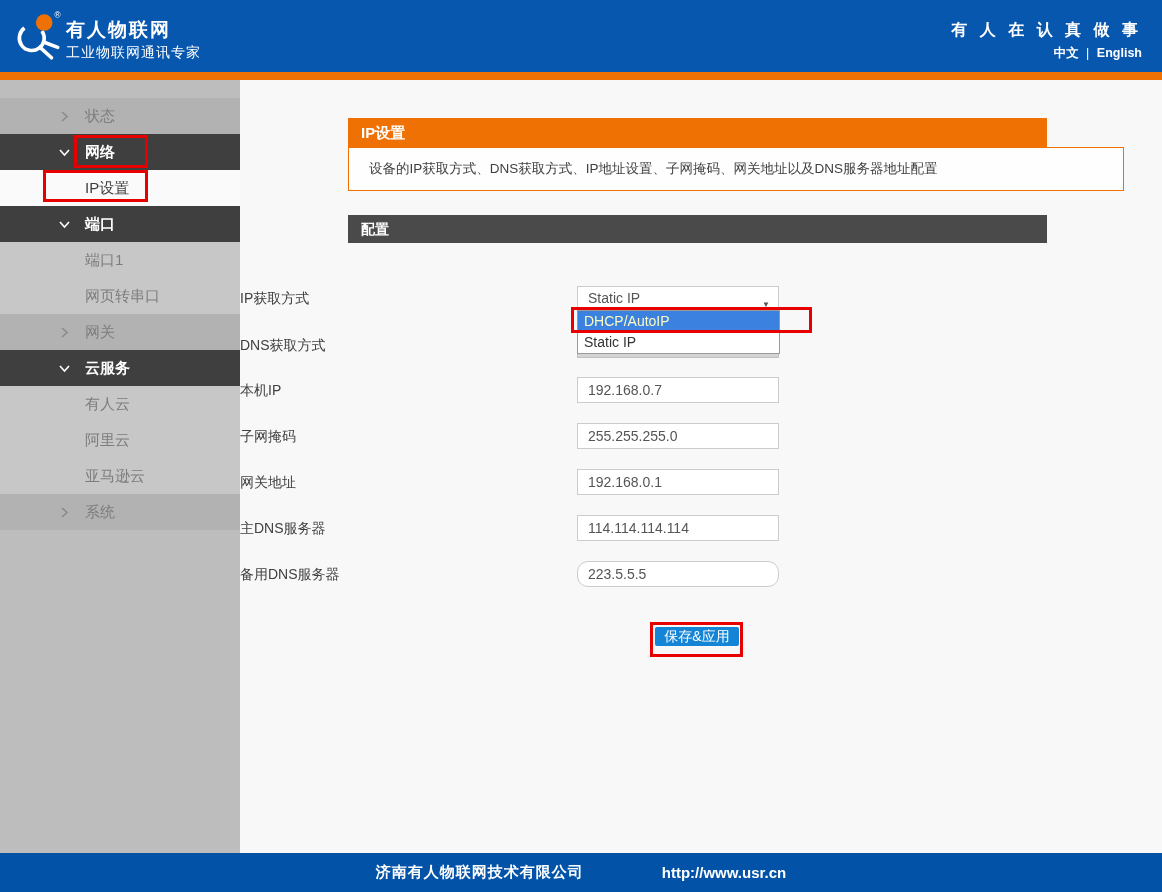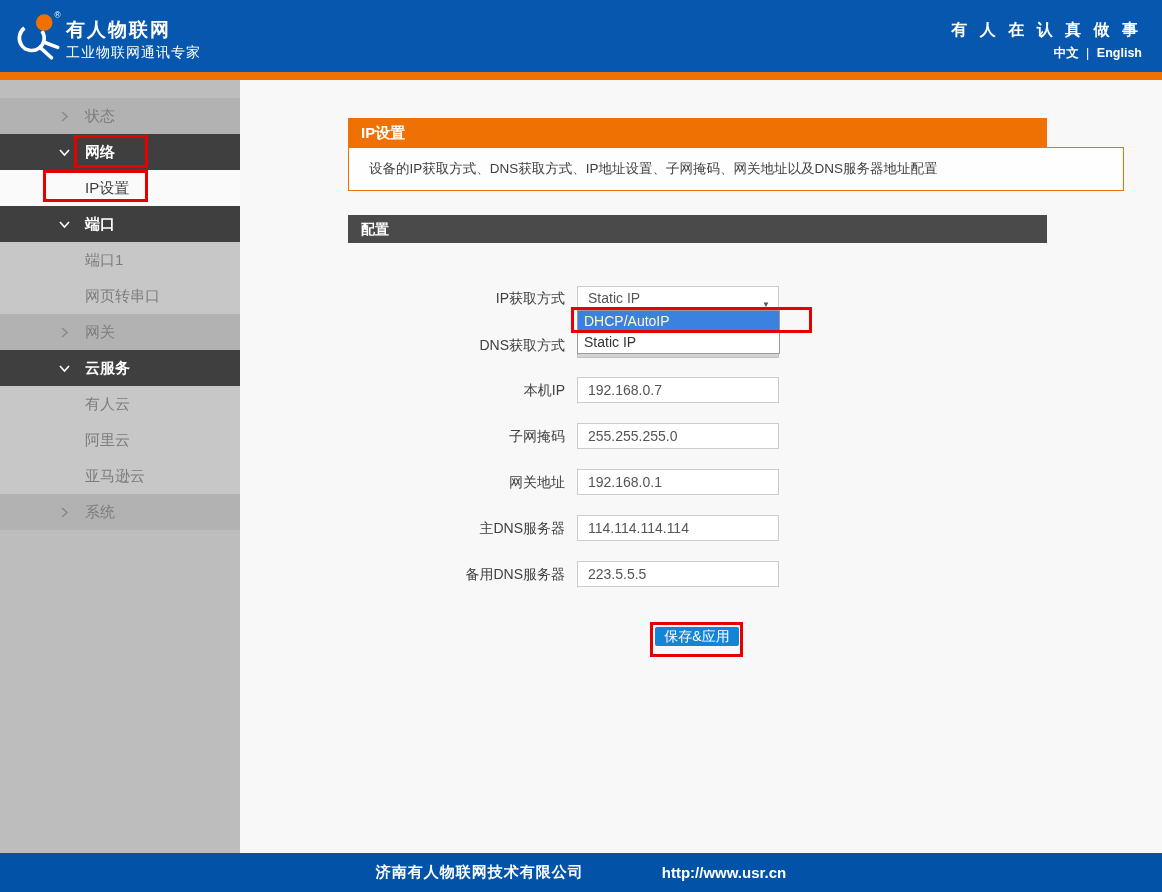--- a/index.html
+++ b/index.html
@@ -38,7 +38,7 @@
   .section-bar { position:absolute; left:108px; top:135px; width:699px; height:28px; background:#4a4a4a;
                  color:#fff; font-size:14px; font-weight:bold; line-height:28px; padding-left:13px; }
 
-  .f-label { position:absolute; left:0; width:325px; text-align:right; font-size:14px; color:#404040; }
+  .f-label { position:absolute; left:0; width:325px; font-size:14px; color:#404040; }
   .f-input { position:absolute; left:337px; width:202px; height:26px; border:1px solid #ccc; background:#fff;
              font-size:14px; color:#555; padding-left:10px; font-family:"Liberation Sans",sans-serif; }
   .f-select { position:absolute; left:337px; top:206px; width:202px; height:24px; border:1px solid #ccc; background:#fff;

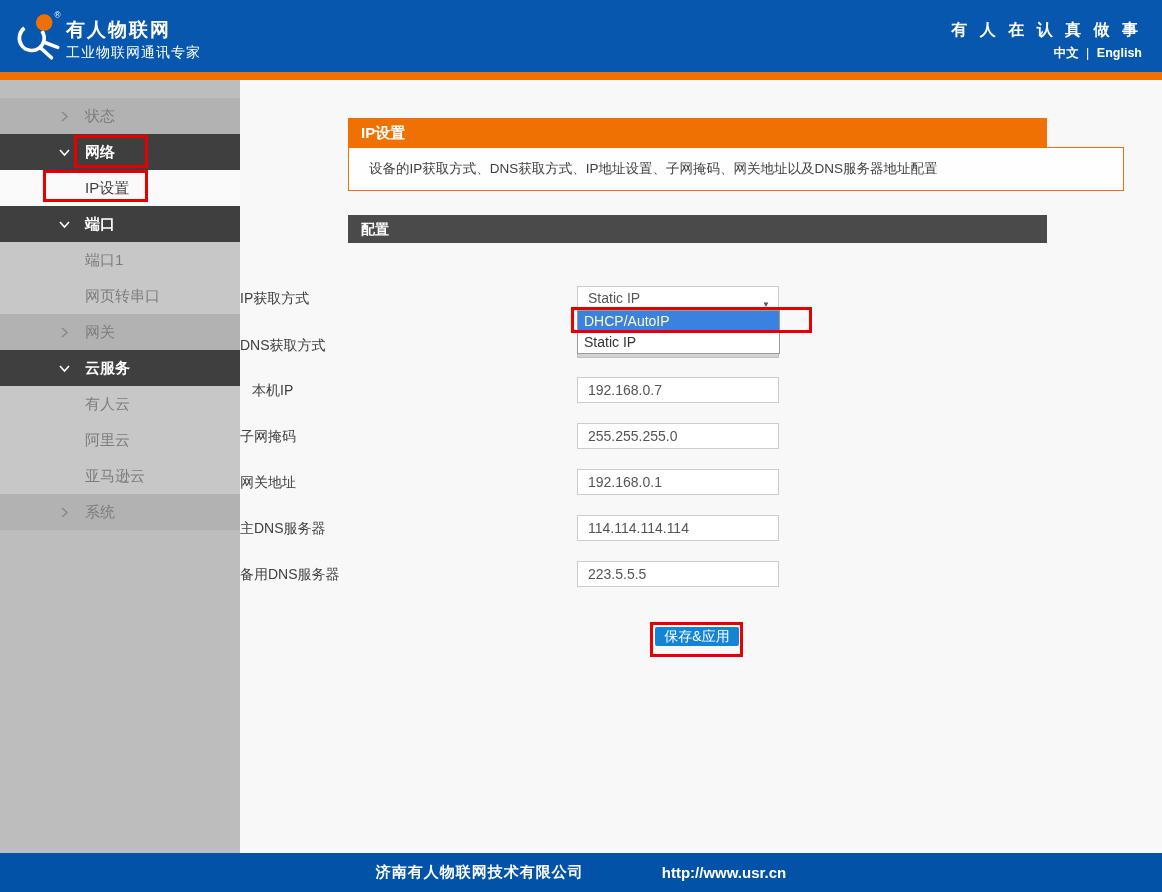--- a/index.html
+++ b/index.html
@@ -176,7 +176,7 @@
       <div class="opt">Static IP</div>
     </div>
 
-    <div class="f-label" style="top:302px;padding-left:12px;">本机IP</div>
+    <div class="f-label" style="top:302px;">本机IP</div>
     <input class="f-input" style="top: 297px;" value="192.168.0.7">
 
     <div class="f-label" style="top:348px;">子网掩码</div>

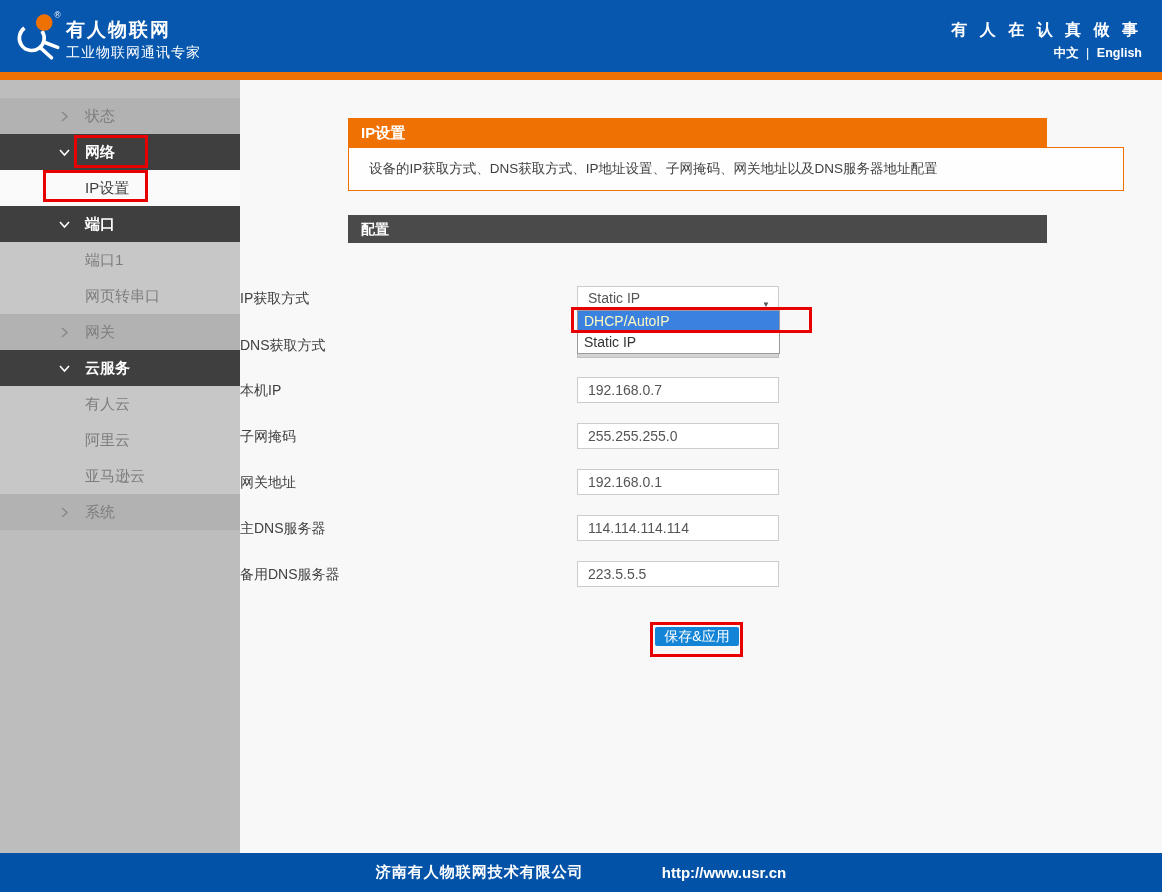--- a/index.html
+++ b/index.html
@@ -189,7 +189,7 @@
     <input class="f-input" style="top: 435px;" value="114.114.114.114">
 
     <div class="f-label" style="top:486px;">备用DNS服务器</div>
-    <input class="f-input" style="top: 481px;" value="223.5.5.5">
+    <input class="f-input" style="top: 481px; border-radius: 11px;" value="223.5.5.5">
 
     <button class="save-btn">保存&amp;应用</button>
   </div>

